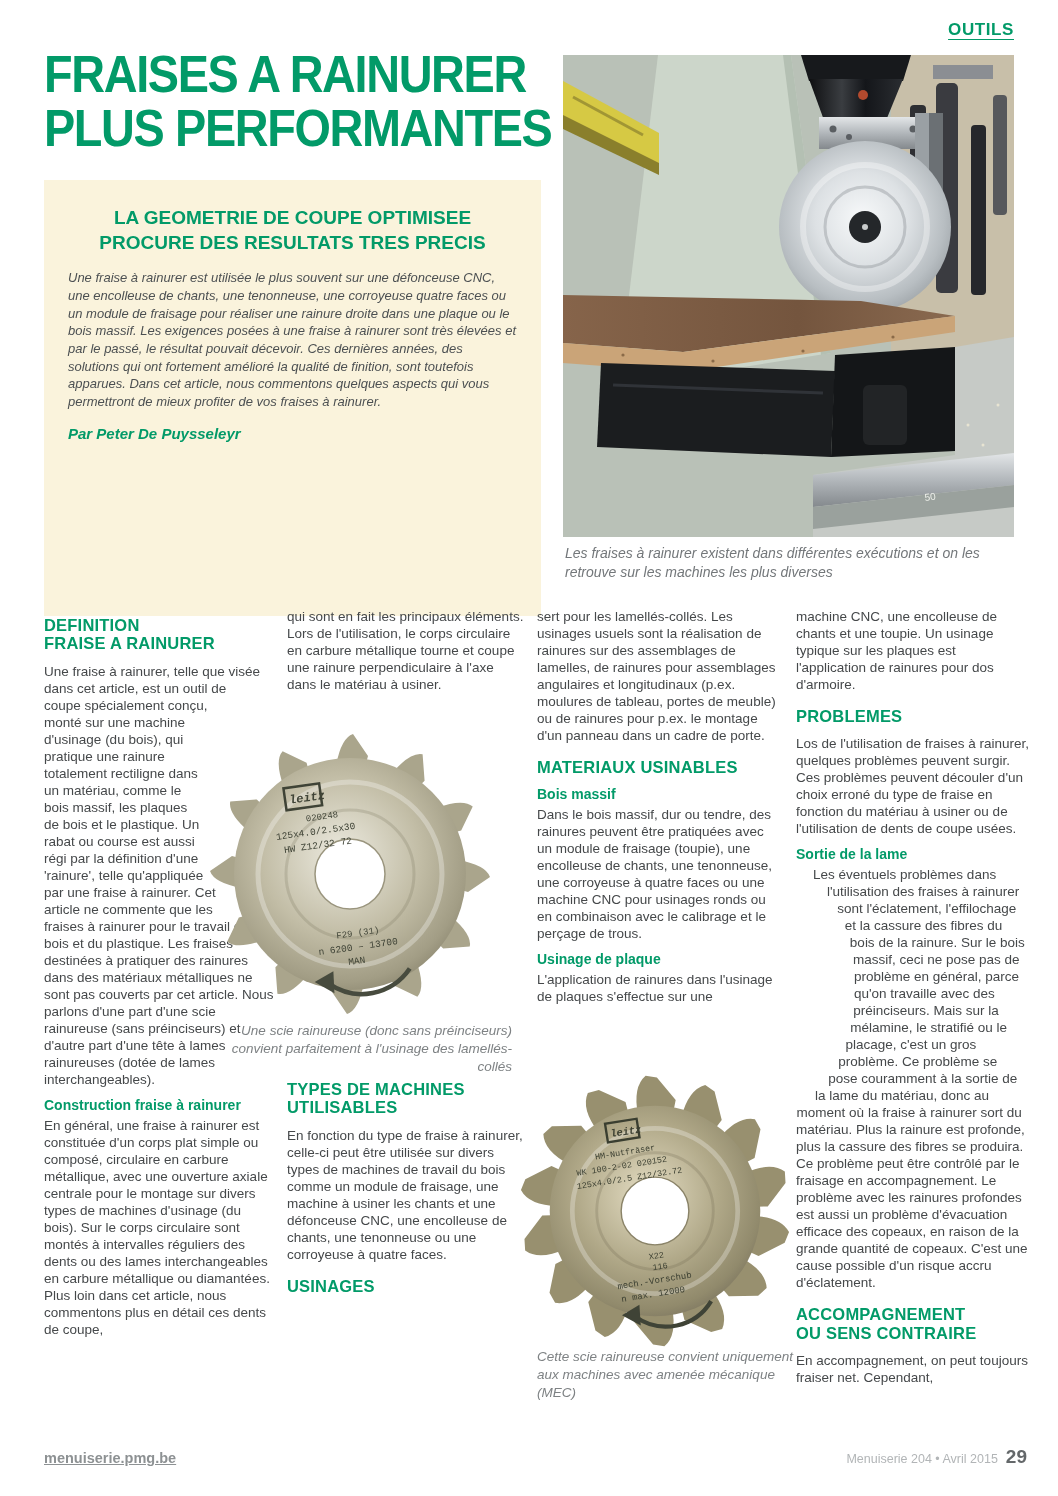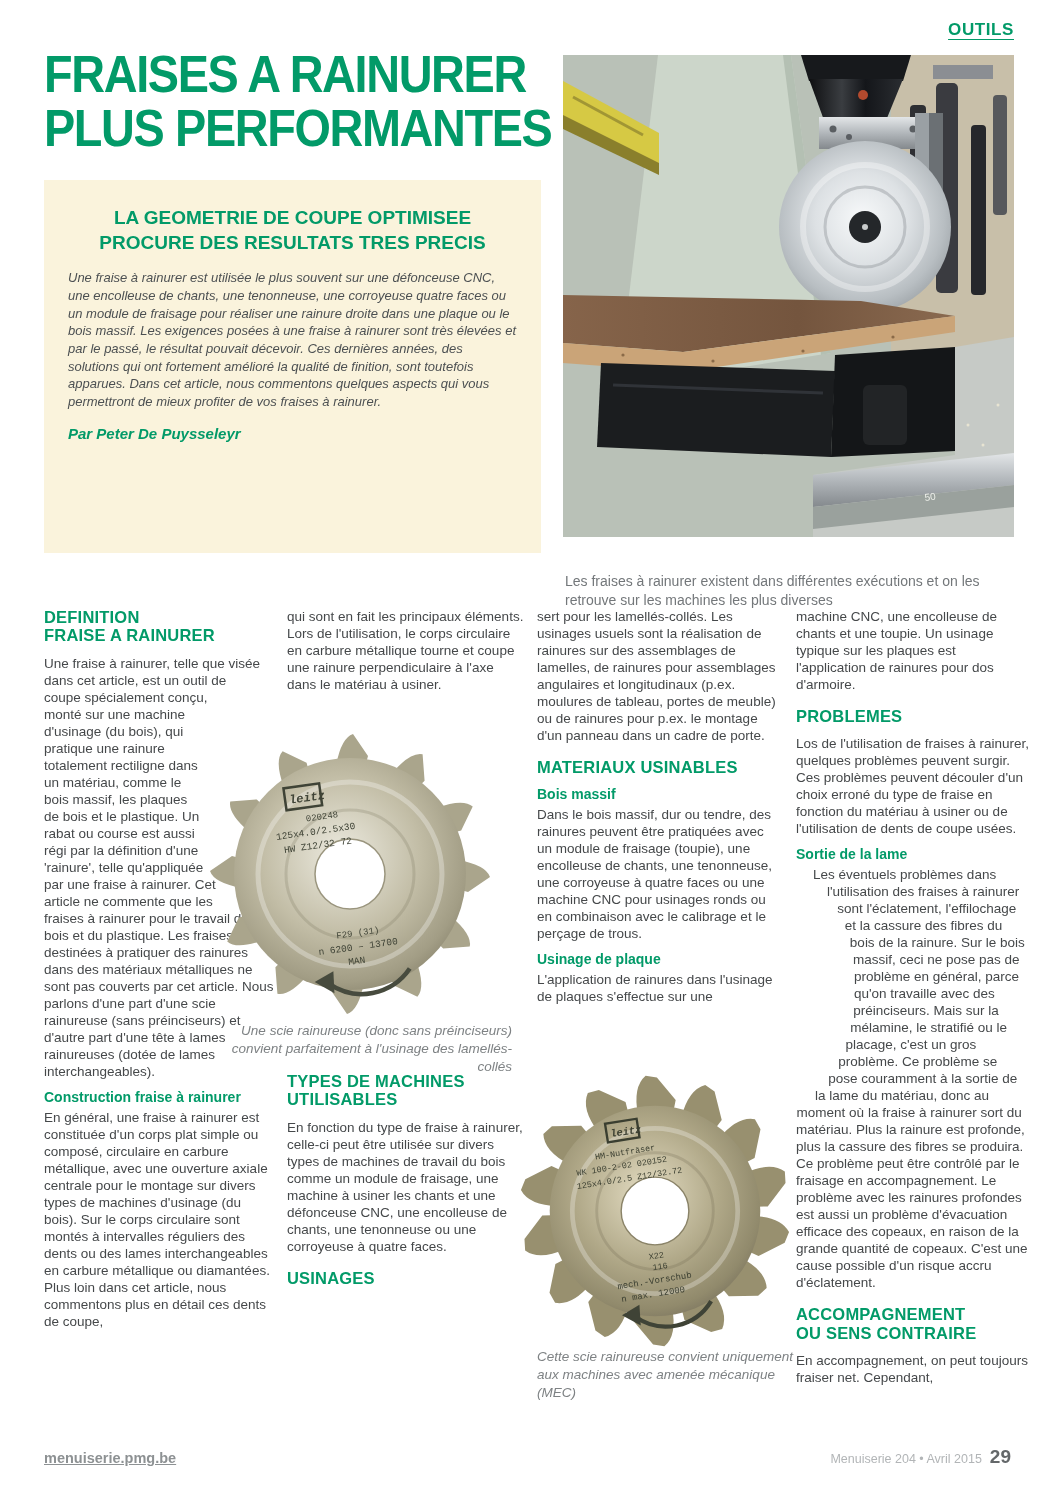--- a/index.html
+++ b/index.html
@@ -10,7 +10,7 @@
   .title{position:absolute;left:44px;top:48px;color:#029a68;font-weight:700;font-size:52px;
          line-height:1.03;letter-spacing:-1.5px;transform:scaleX(.9);transform-origin:left top;
          white-space:nowrap;}
-  .introBox{position:absolute;left:44px;top:180px;width:497px;height:373px;background:#faf3dc;
+  .introBox{position:absolute;left:44px;top:180px;width:497px;height:436px;background:#faf3dc;
             padding:26px 24px;box-sizing:border-box;}
   .introHead{color:#029a68;font-weight:700;font-size:19px;line-height:1.3;text-align:center;margin:0 0 14px;}
   .introBody{font-style:italic;color:#4c5052;font-size:13px;line-height:1.36;margin:0;}

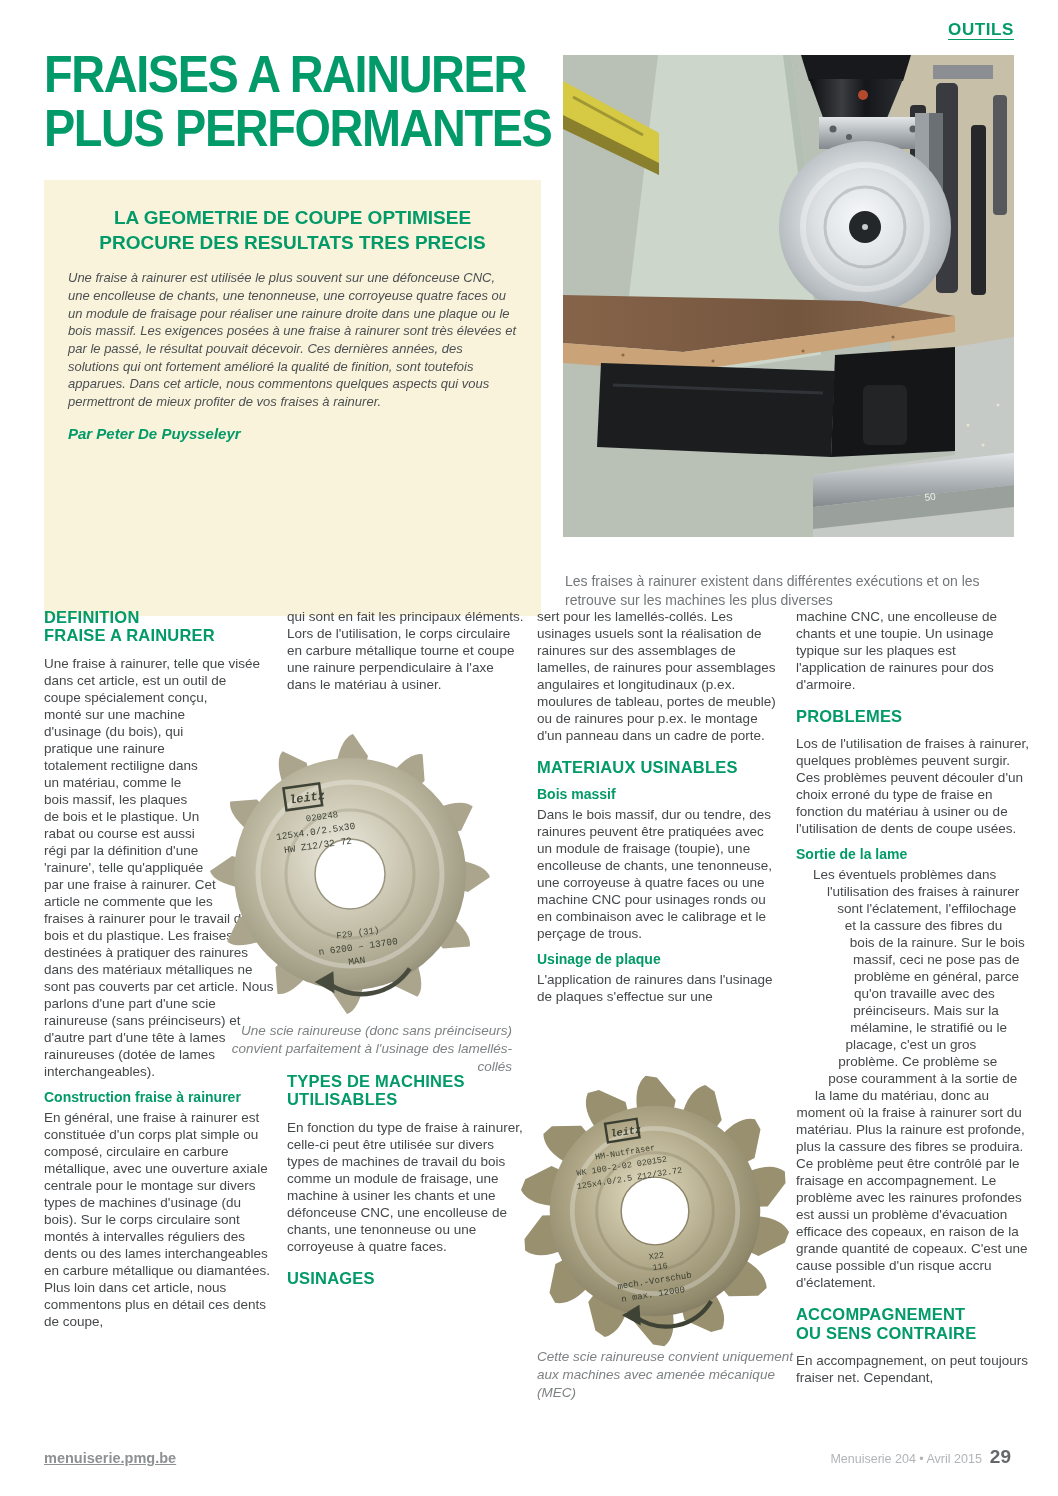--- a/index.html
+++ b/index.html
@@ -16,8 +16,8 @@
   .introBody{font-style:italic;color:#4c5052;font-size:13px;line-height:1.36;margin:0;}
   .byline{margin-top:14px;color:#029a68;font-style:italic;font-weight:700;font-size:15px;}
   .photo{position:absolute;left:563px;top:55px;width:451px;height:482px;}
-  .photoCap{position:absolute;left:565px;top:544px;width:450px;color:#73777a;
-            font-size:14px;line-height:1.35;margin-top:28px;}
+  .photoCap{position:absolute;left:565px;top:544px;width:450px;font-style:italic;color:#73777a;
+            font-size:14px;line-height:1.35;}
   .col{position:absolute;color:#45484a;font-size:13.5px;line-height:1.26;}
   .col p{margin:0 0 9px;}
   h3.sec{color:#029a68;font-size:16.5px;line-height:1.12;margin:14px 0 10px;letter-spacing:.2px;}

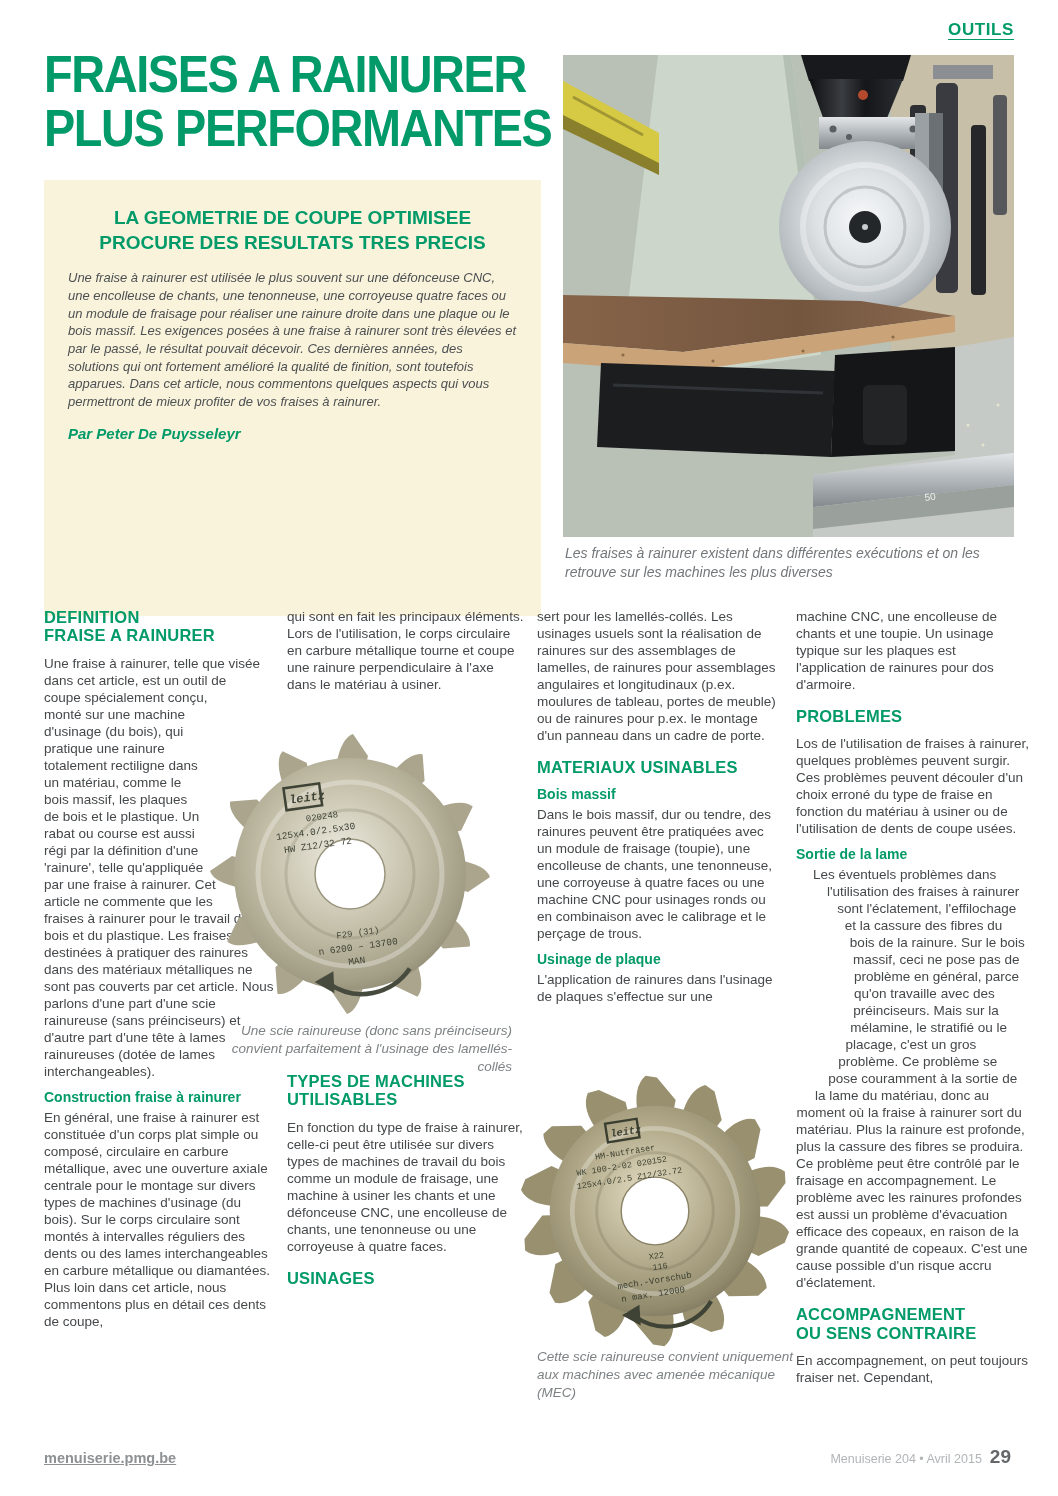--- a/index.html
+++ b/index.html
@@ -21,7 +21,7 @@
   .col{position:absolute;color:#45484a;font-size:13.5px;line-height:1.26;}
   .col p{margin:0 0 9px;}
   h3.sec{color:#029a68;font-size:16.5px;line-height:1.12;margin:14px 0 10px;letter-spacing:.2px;}
-  h3.mt0{margin-top:0;}
+  h3.mt0{margin-top:8px;}
   h4.sub{color:#029a68;font-size:14px;margin:5px 0 2px;}
   .c1{left:44px;top:608px;width:233px;}
   .c2a{left:287px;top:608px;width:238px;}

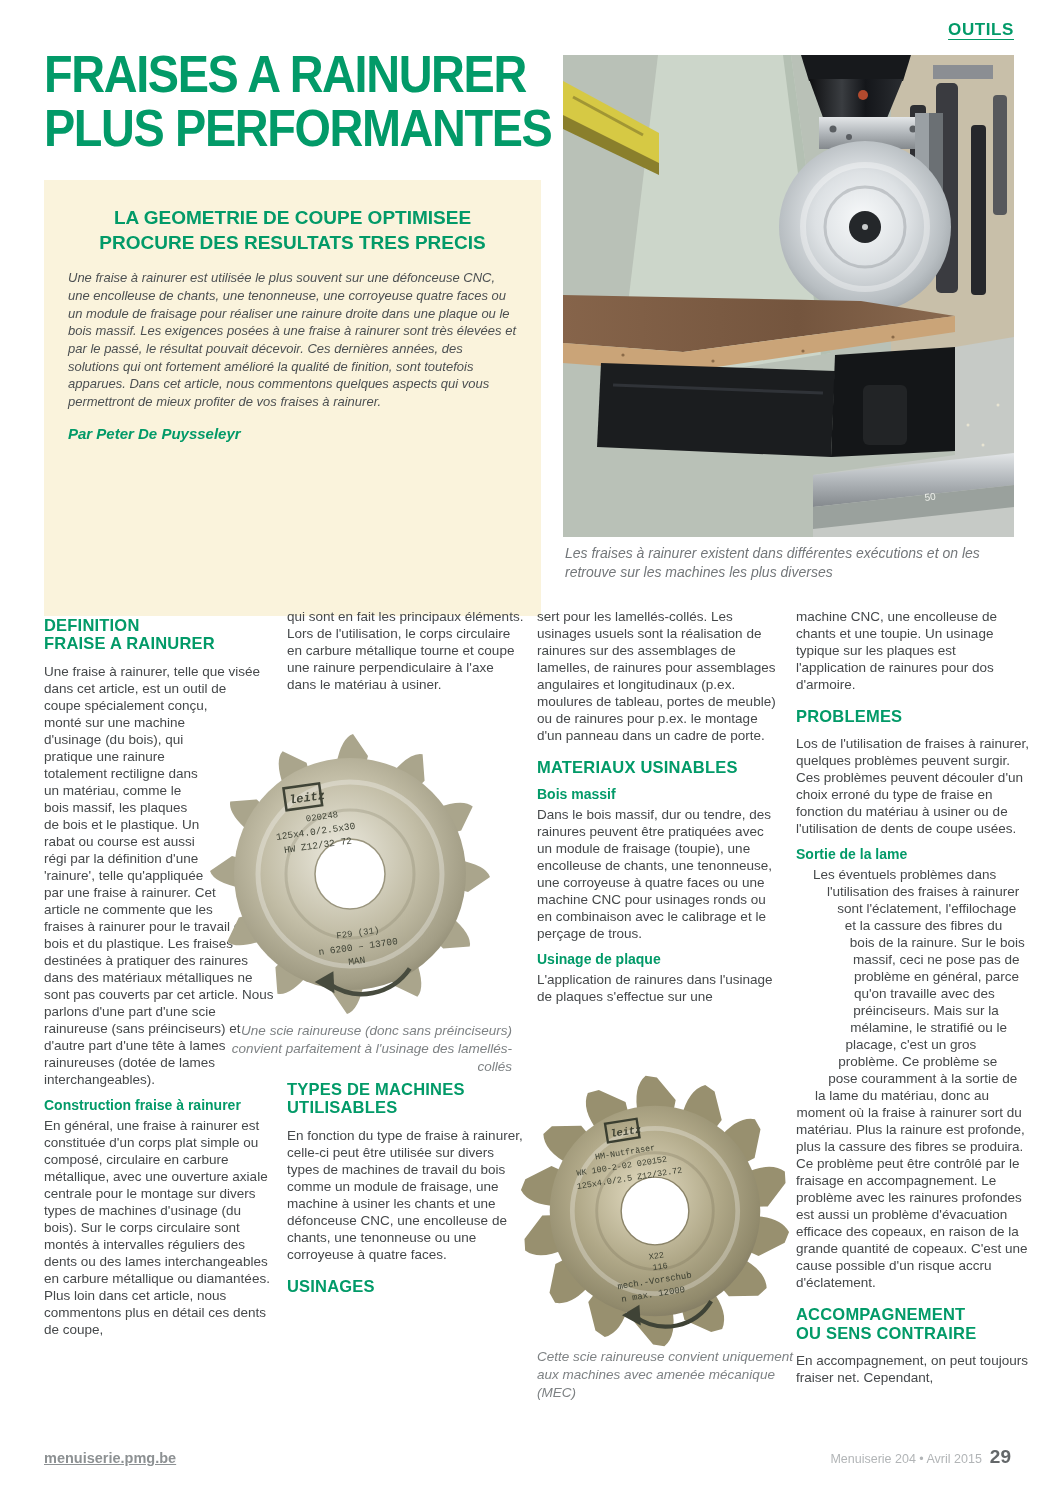--- a/index.html
+++ b/index.html
@@ -40,7 +40,7 @@
   .cap2{left:537px;top:1348px;width:258px;}
   .footerL{position:absolute;left:44px;top:1450px;color:#8d9193;font-size:14.5px;font-weight:700;
            text-decoration:underline;}
-  .footerR{position:absolute;right:47px;top:1446px;color:#b2b5b7;font-size:12.5px;display:flex;
+  .footerR{position:absolute;right:31px;top:1446px;color:#b2b5b7;font-size:12.5px;display:flex;
            align-items:baseline;}
   .pnum{color:#64686a;font-weight:700;font-size:19px;margin-left:8px;}
   .eng{font-family:"Liberation Mono",monospace;fill:#3f4336;}

